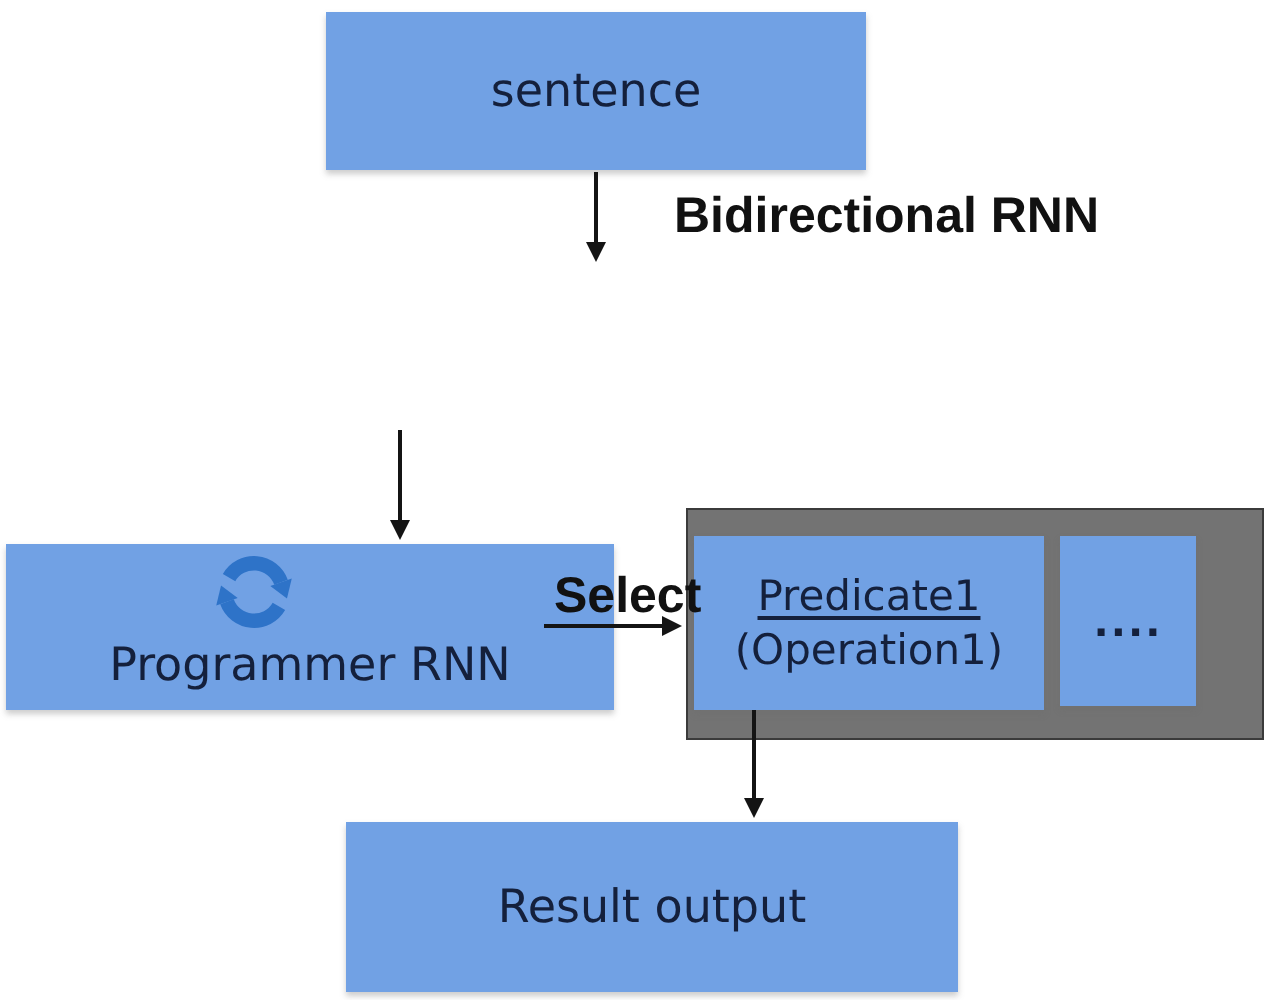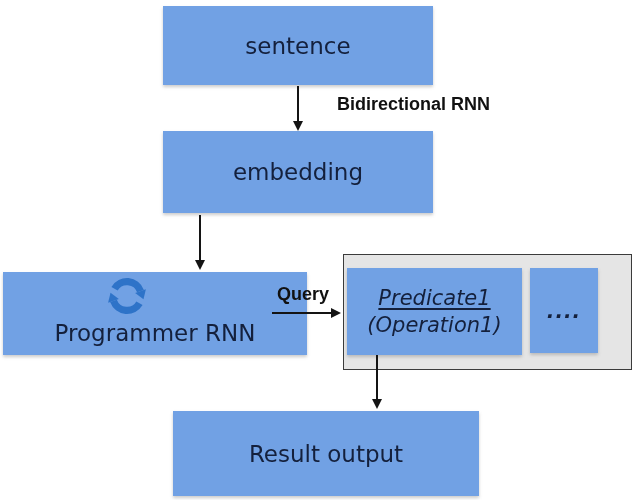--- a/index.html
+++ b/index.html
@@ -30,7 +30,7 @@
 
   .label {
     position:absolute; font-family:"Liberation Sans", sans-serif;
-    font-weight:700; font-size:18px; color:var(--label-text,#111111); white-space:nowrap;
+    font-weight:700; font-size:25px; color:var(--label-text,#111111); white-space:nowrap;
   }
   #label-bidirectional { left:337px; top:94px;  }
   #label-attention     { left:90px;  top:239px; }

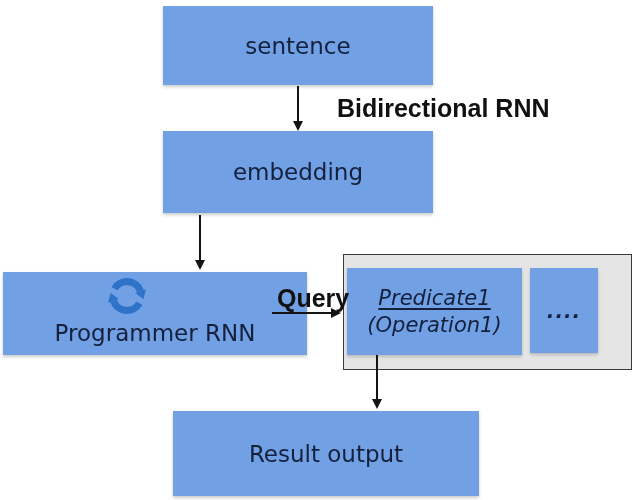--- a/index.html
+++ b/index.html
@@ -54,9 +54,6 @@
     <span>sentence</span>
   </div>
 
-  <div class="box" id="box-embedding">
-    <span>embedding</span>
-  </div>
 
   <div class="box" id="box-programmer">
     <svg class="loop-icon" viewBox="0 0 48 48">

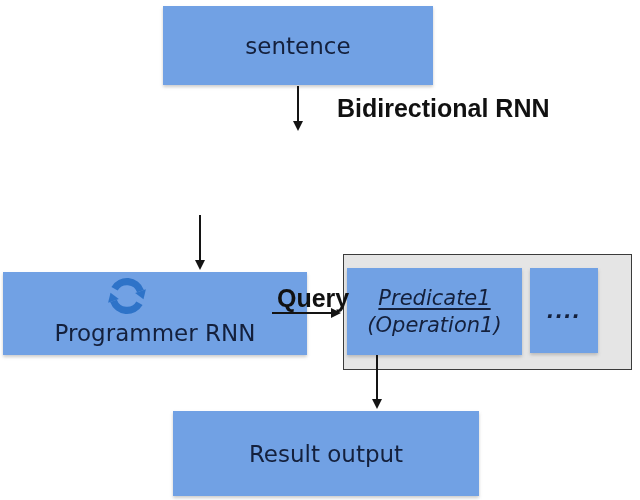--- a/index.html
+++ b/index.html
@@ -103,7 +103,7 @@
   </svg>
 
   <div class="label" id="label-bidirectional">Bidirectional RNN</div>
-  <div class="label" id="label-select">Query</div>
+  <div class="label" id="label-select">Select</div>
 
 </div>
 

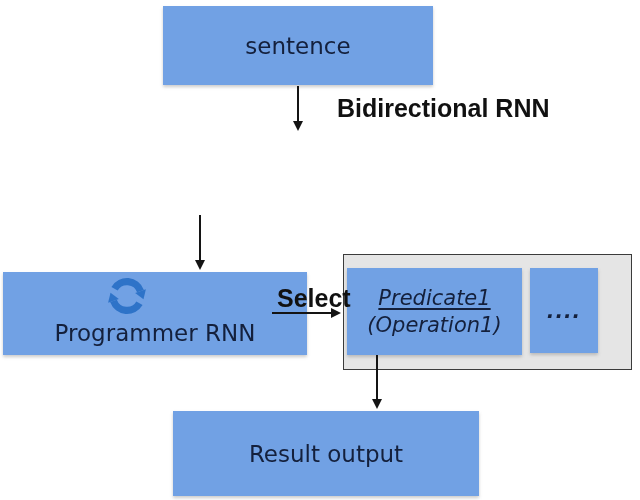--- a/index.html
+++ b/index.html
@@ -20,7 +20,7 @@
 
   .outline {
     position:absolute; left:343px; top:254px; width:289px; height:116px;
-    border:1.5px solid #3b3b3b; background:#e5e5e5; box-sizing:border-box;font-style:italic;
+    border:1.5px solid #3b3b3b; background:#737373; box-sizing:border-box;
   }
   #box-predicate { left:3px;  top:13px; width:175px; height:87px;
                    flex-direction:column; font-size:21px; line-height:1.25; }

